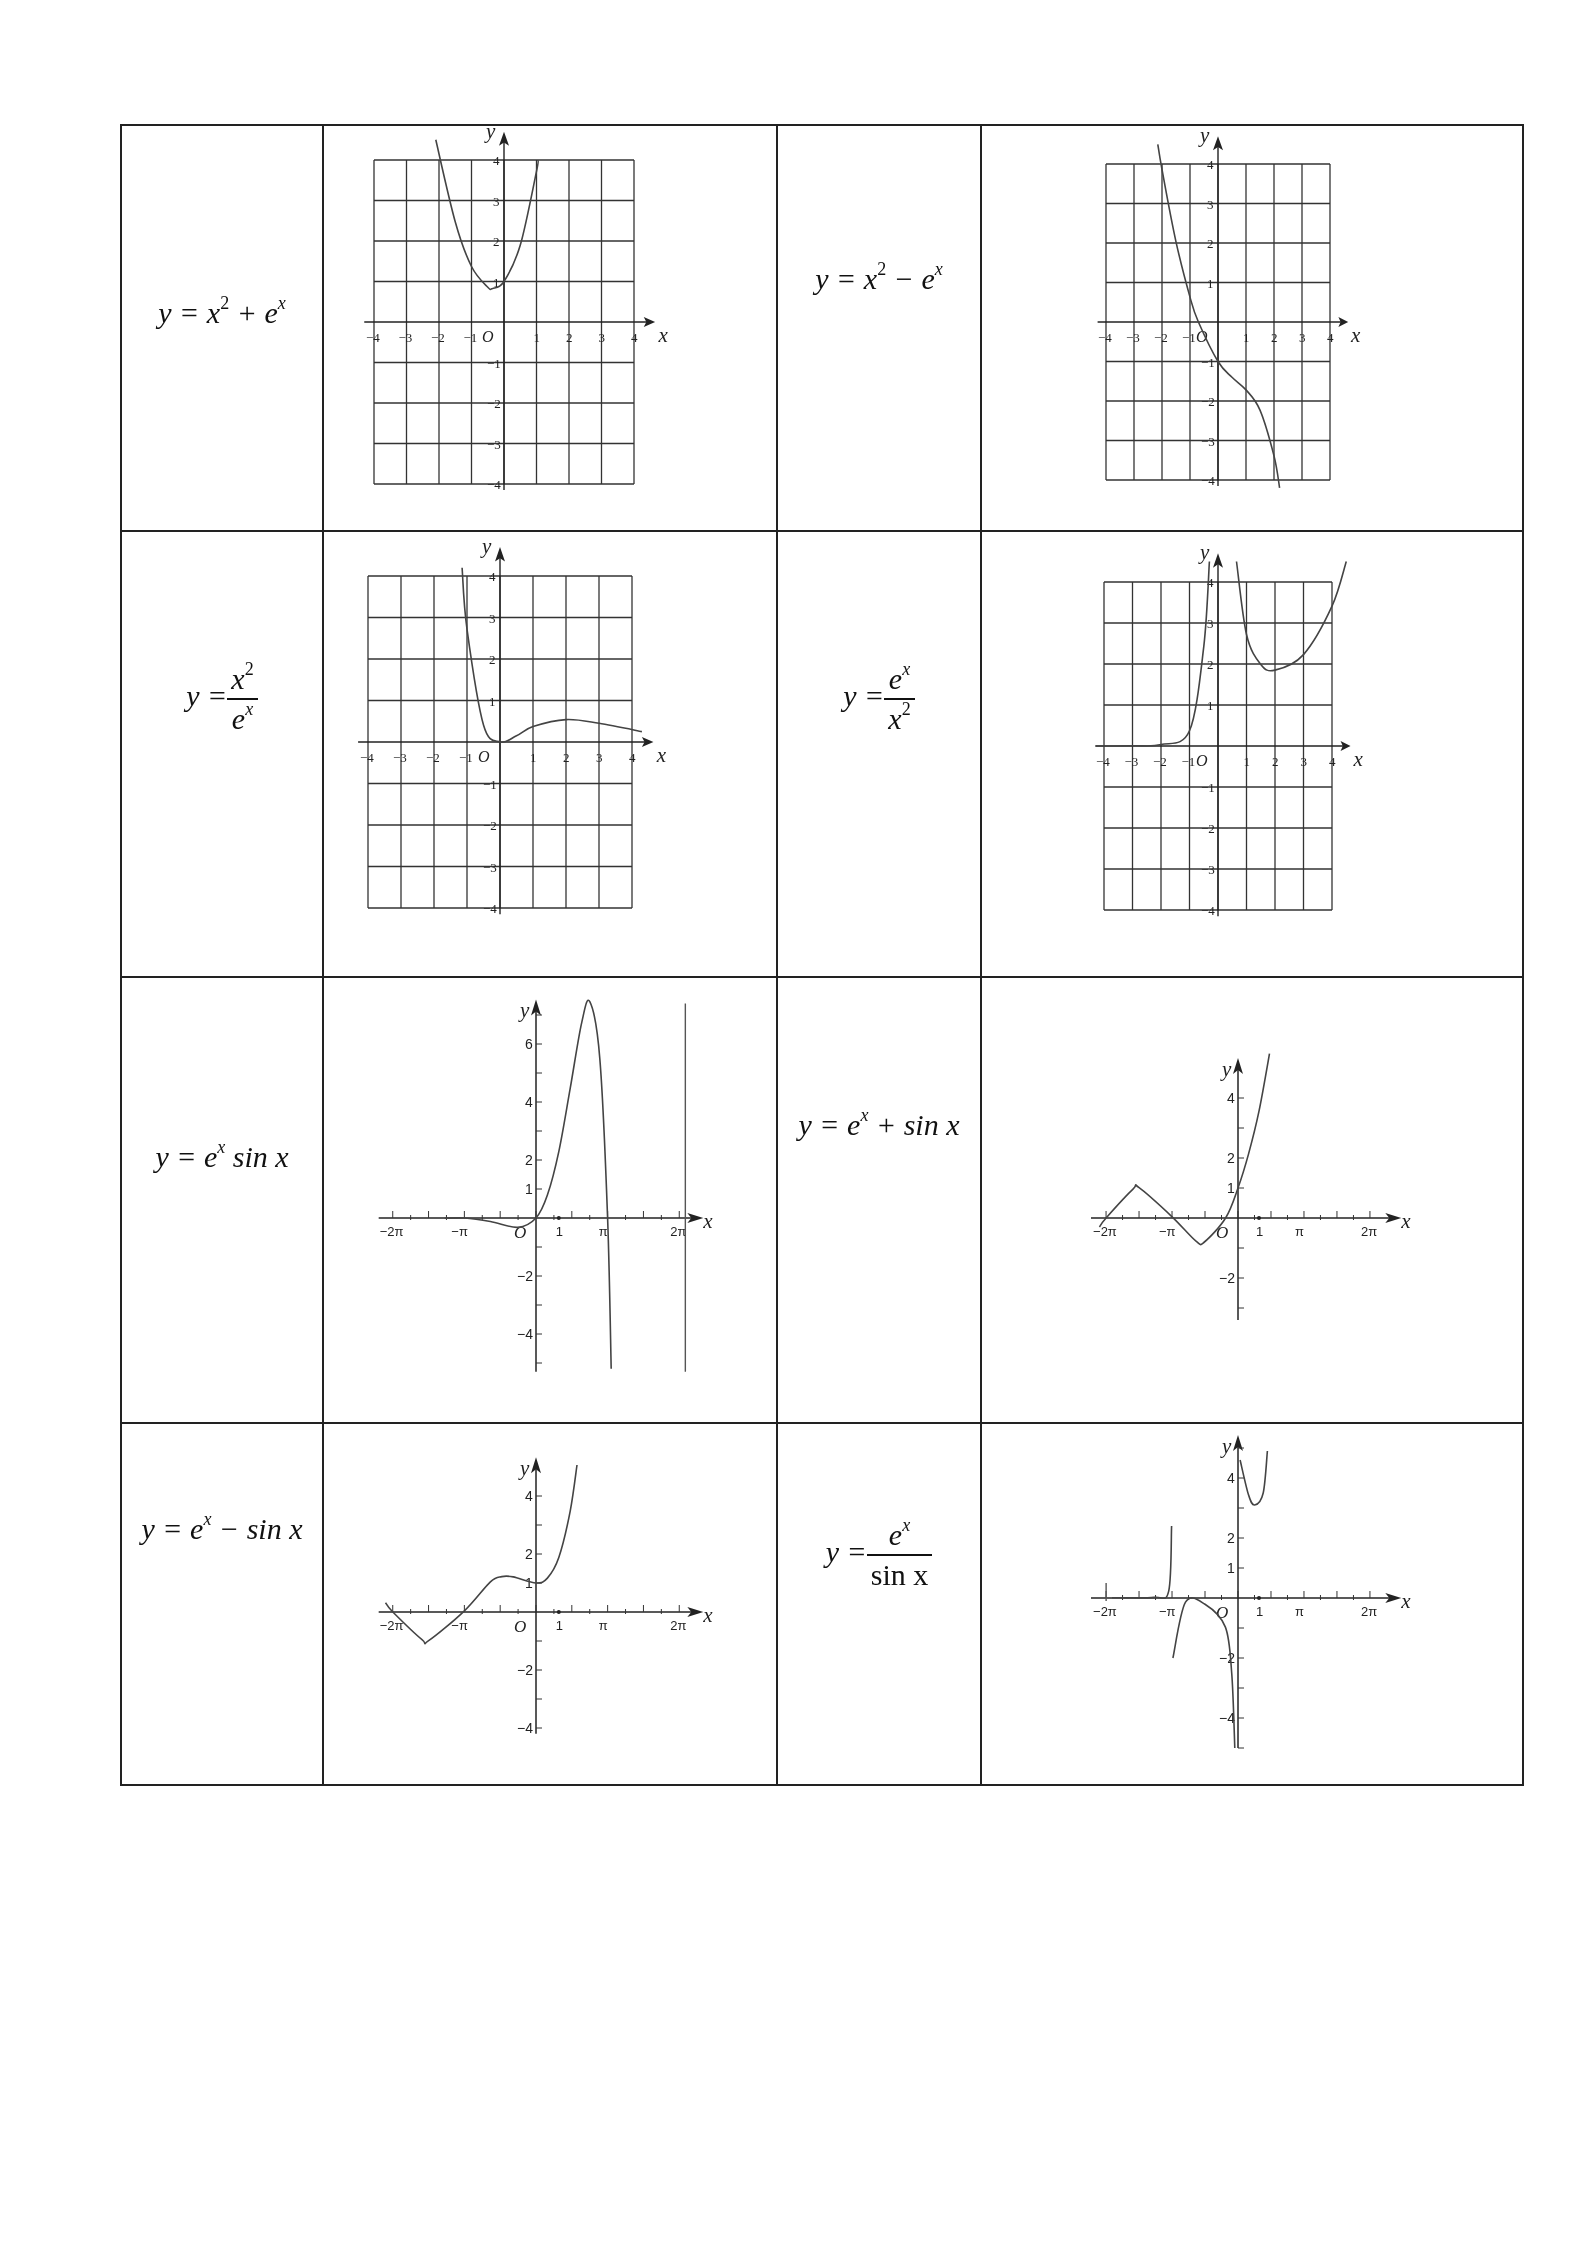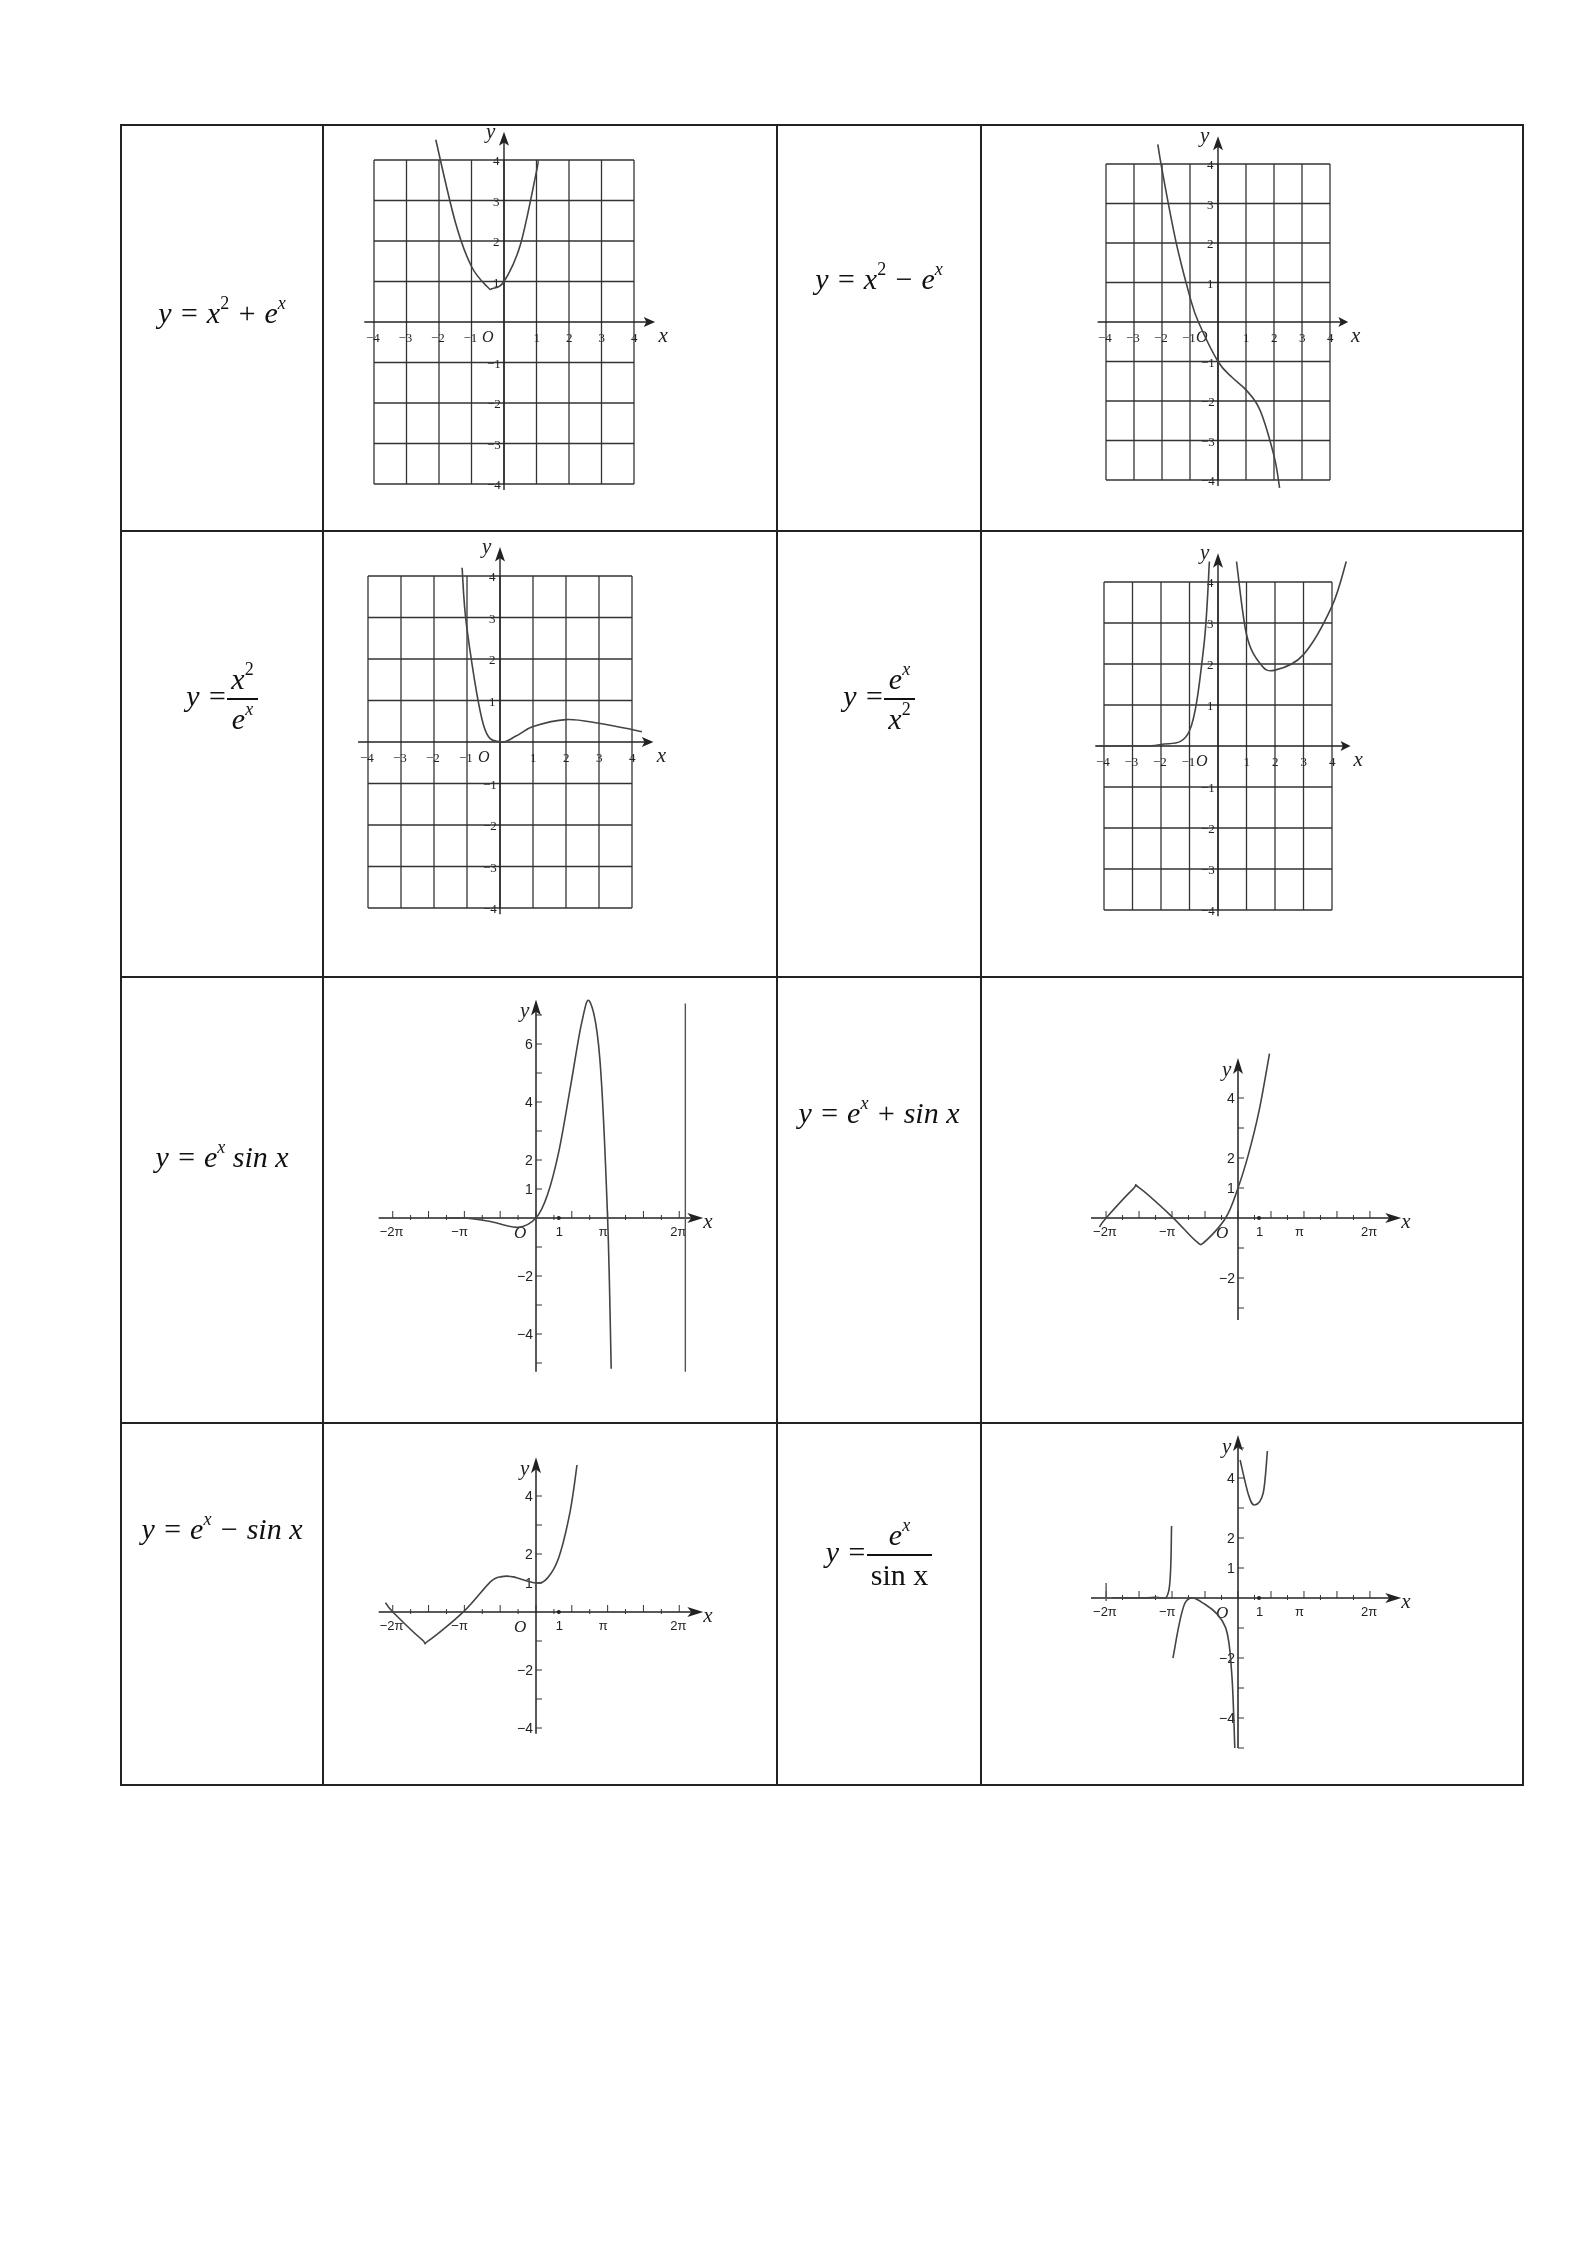--- a/index.html
+++ b/index.html
@@ -294,7 +294,7 @@
           </svg>
     </td>
     <td class="fcell2">
-      <div class="formula" style="top:118px">
+      <div class="formula" style="top:130px">
         <span>y = e</span><sup>x</sup><span> + sin x</span>
       </div>
     </td>

